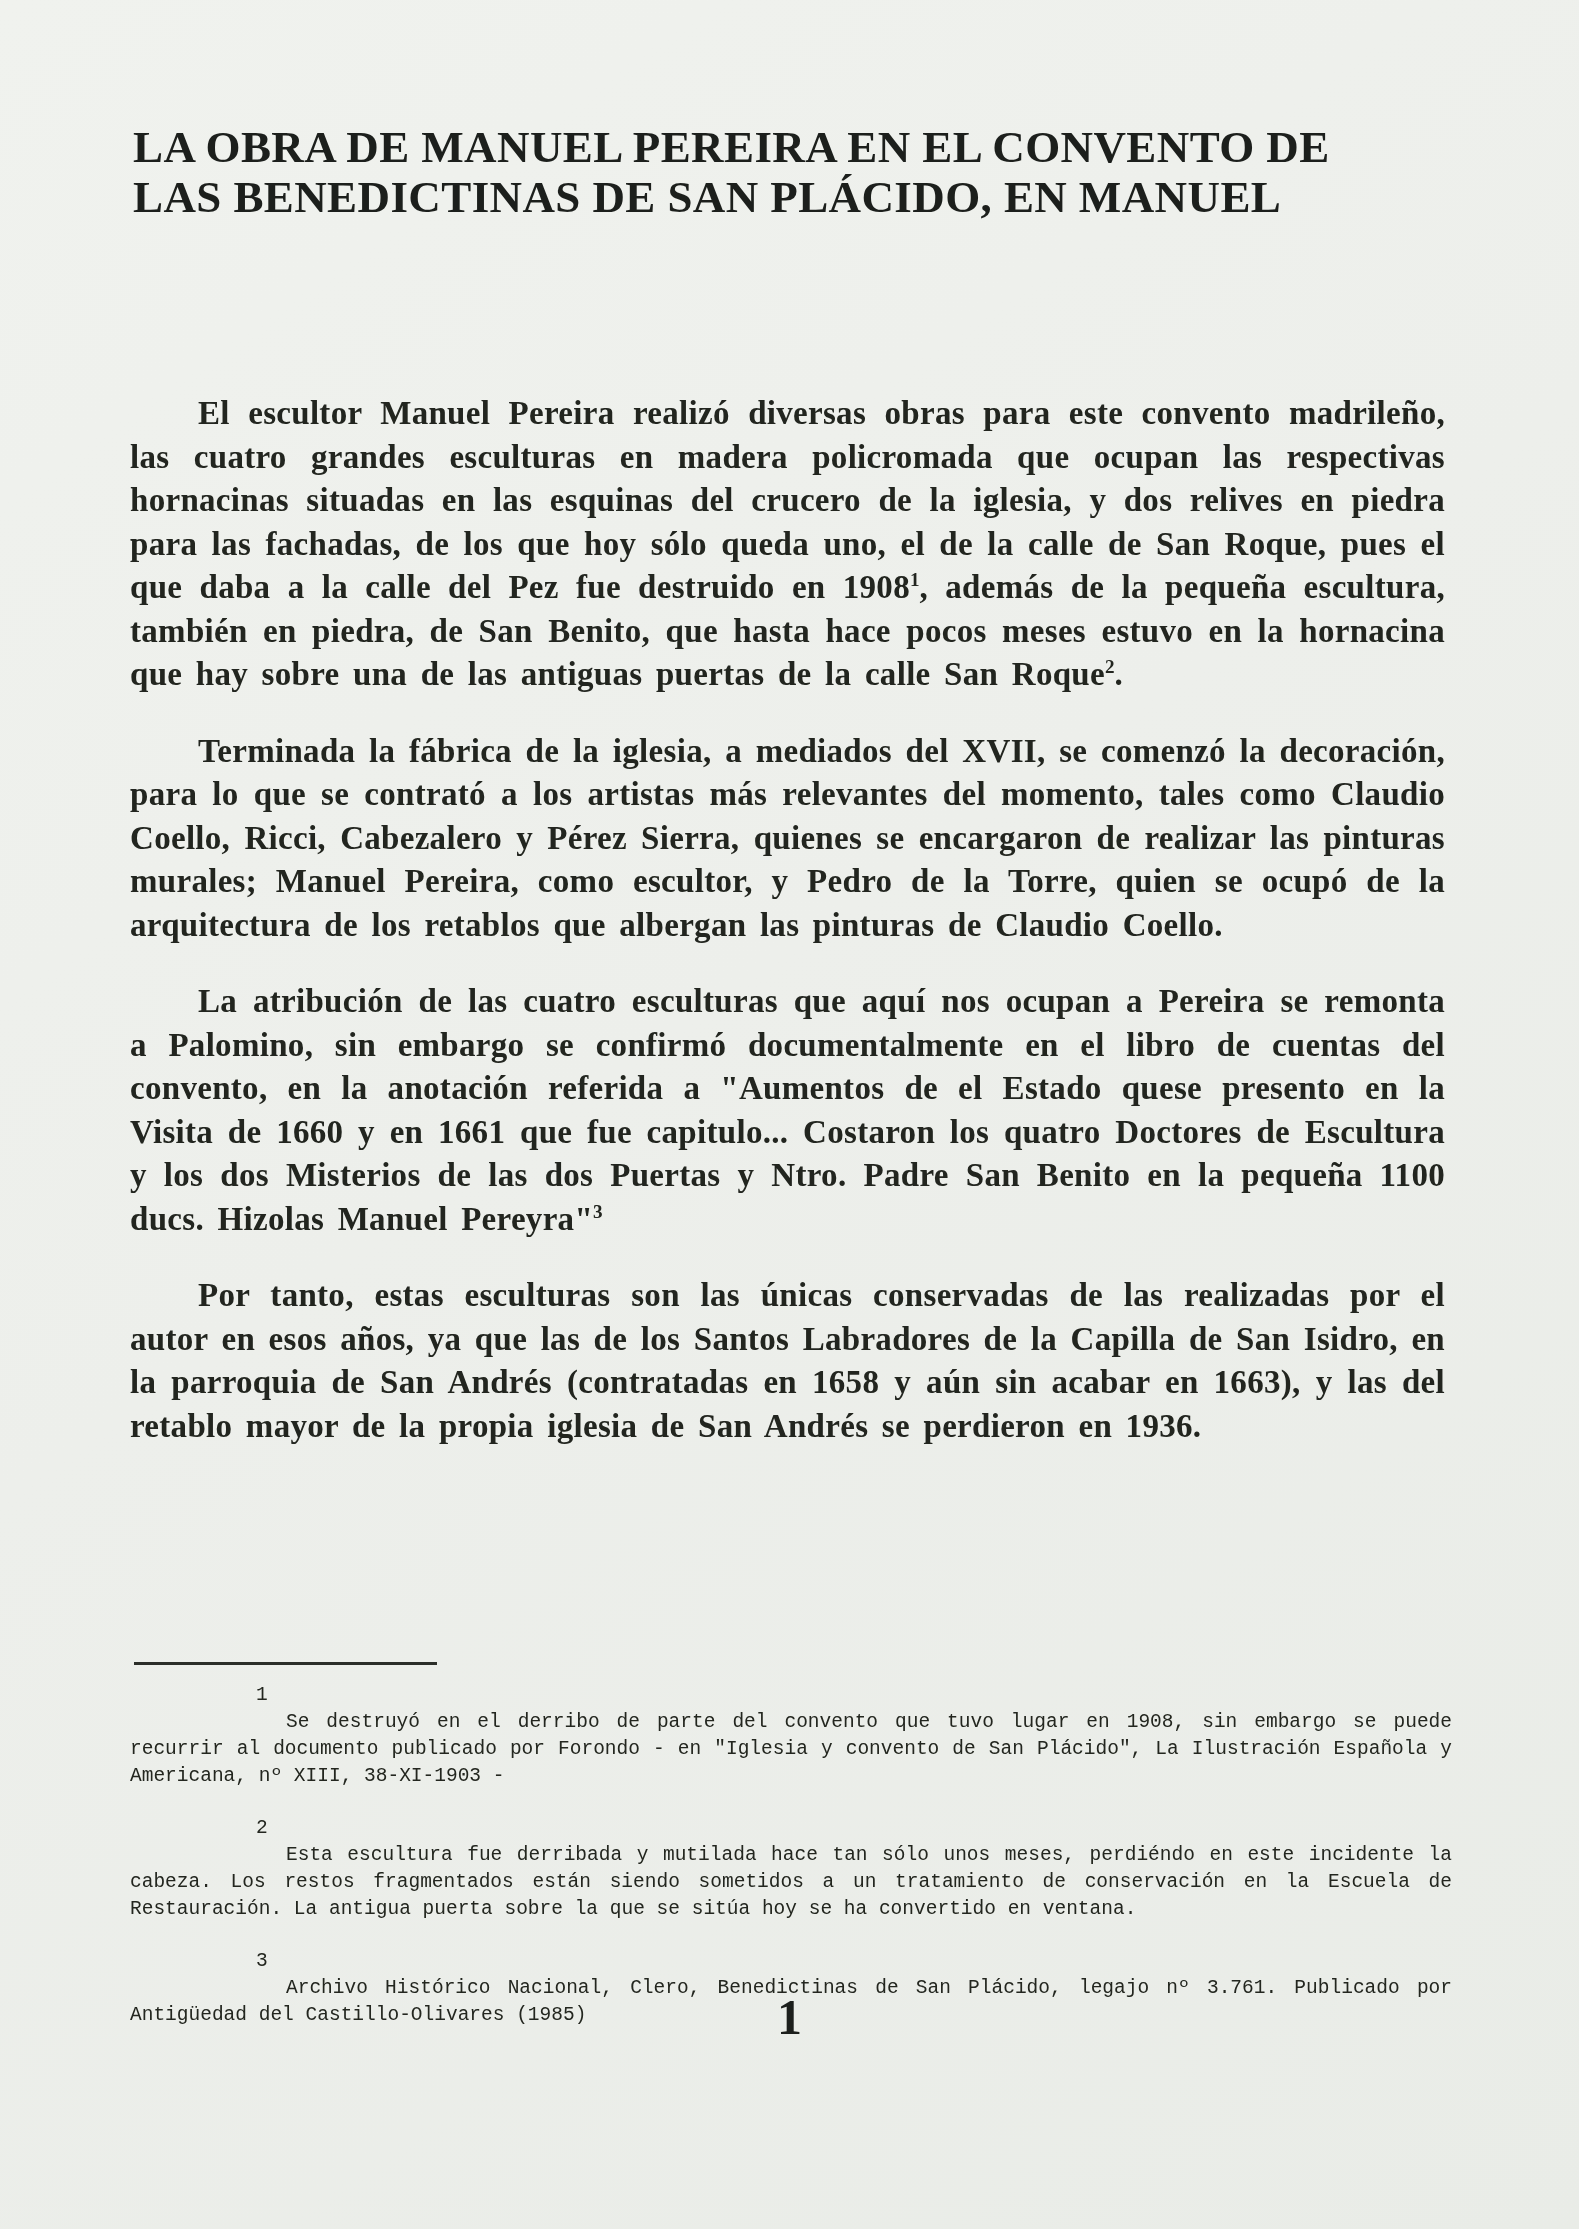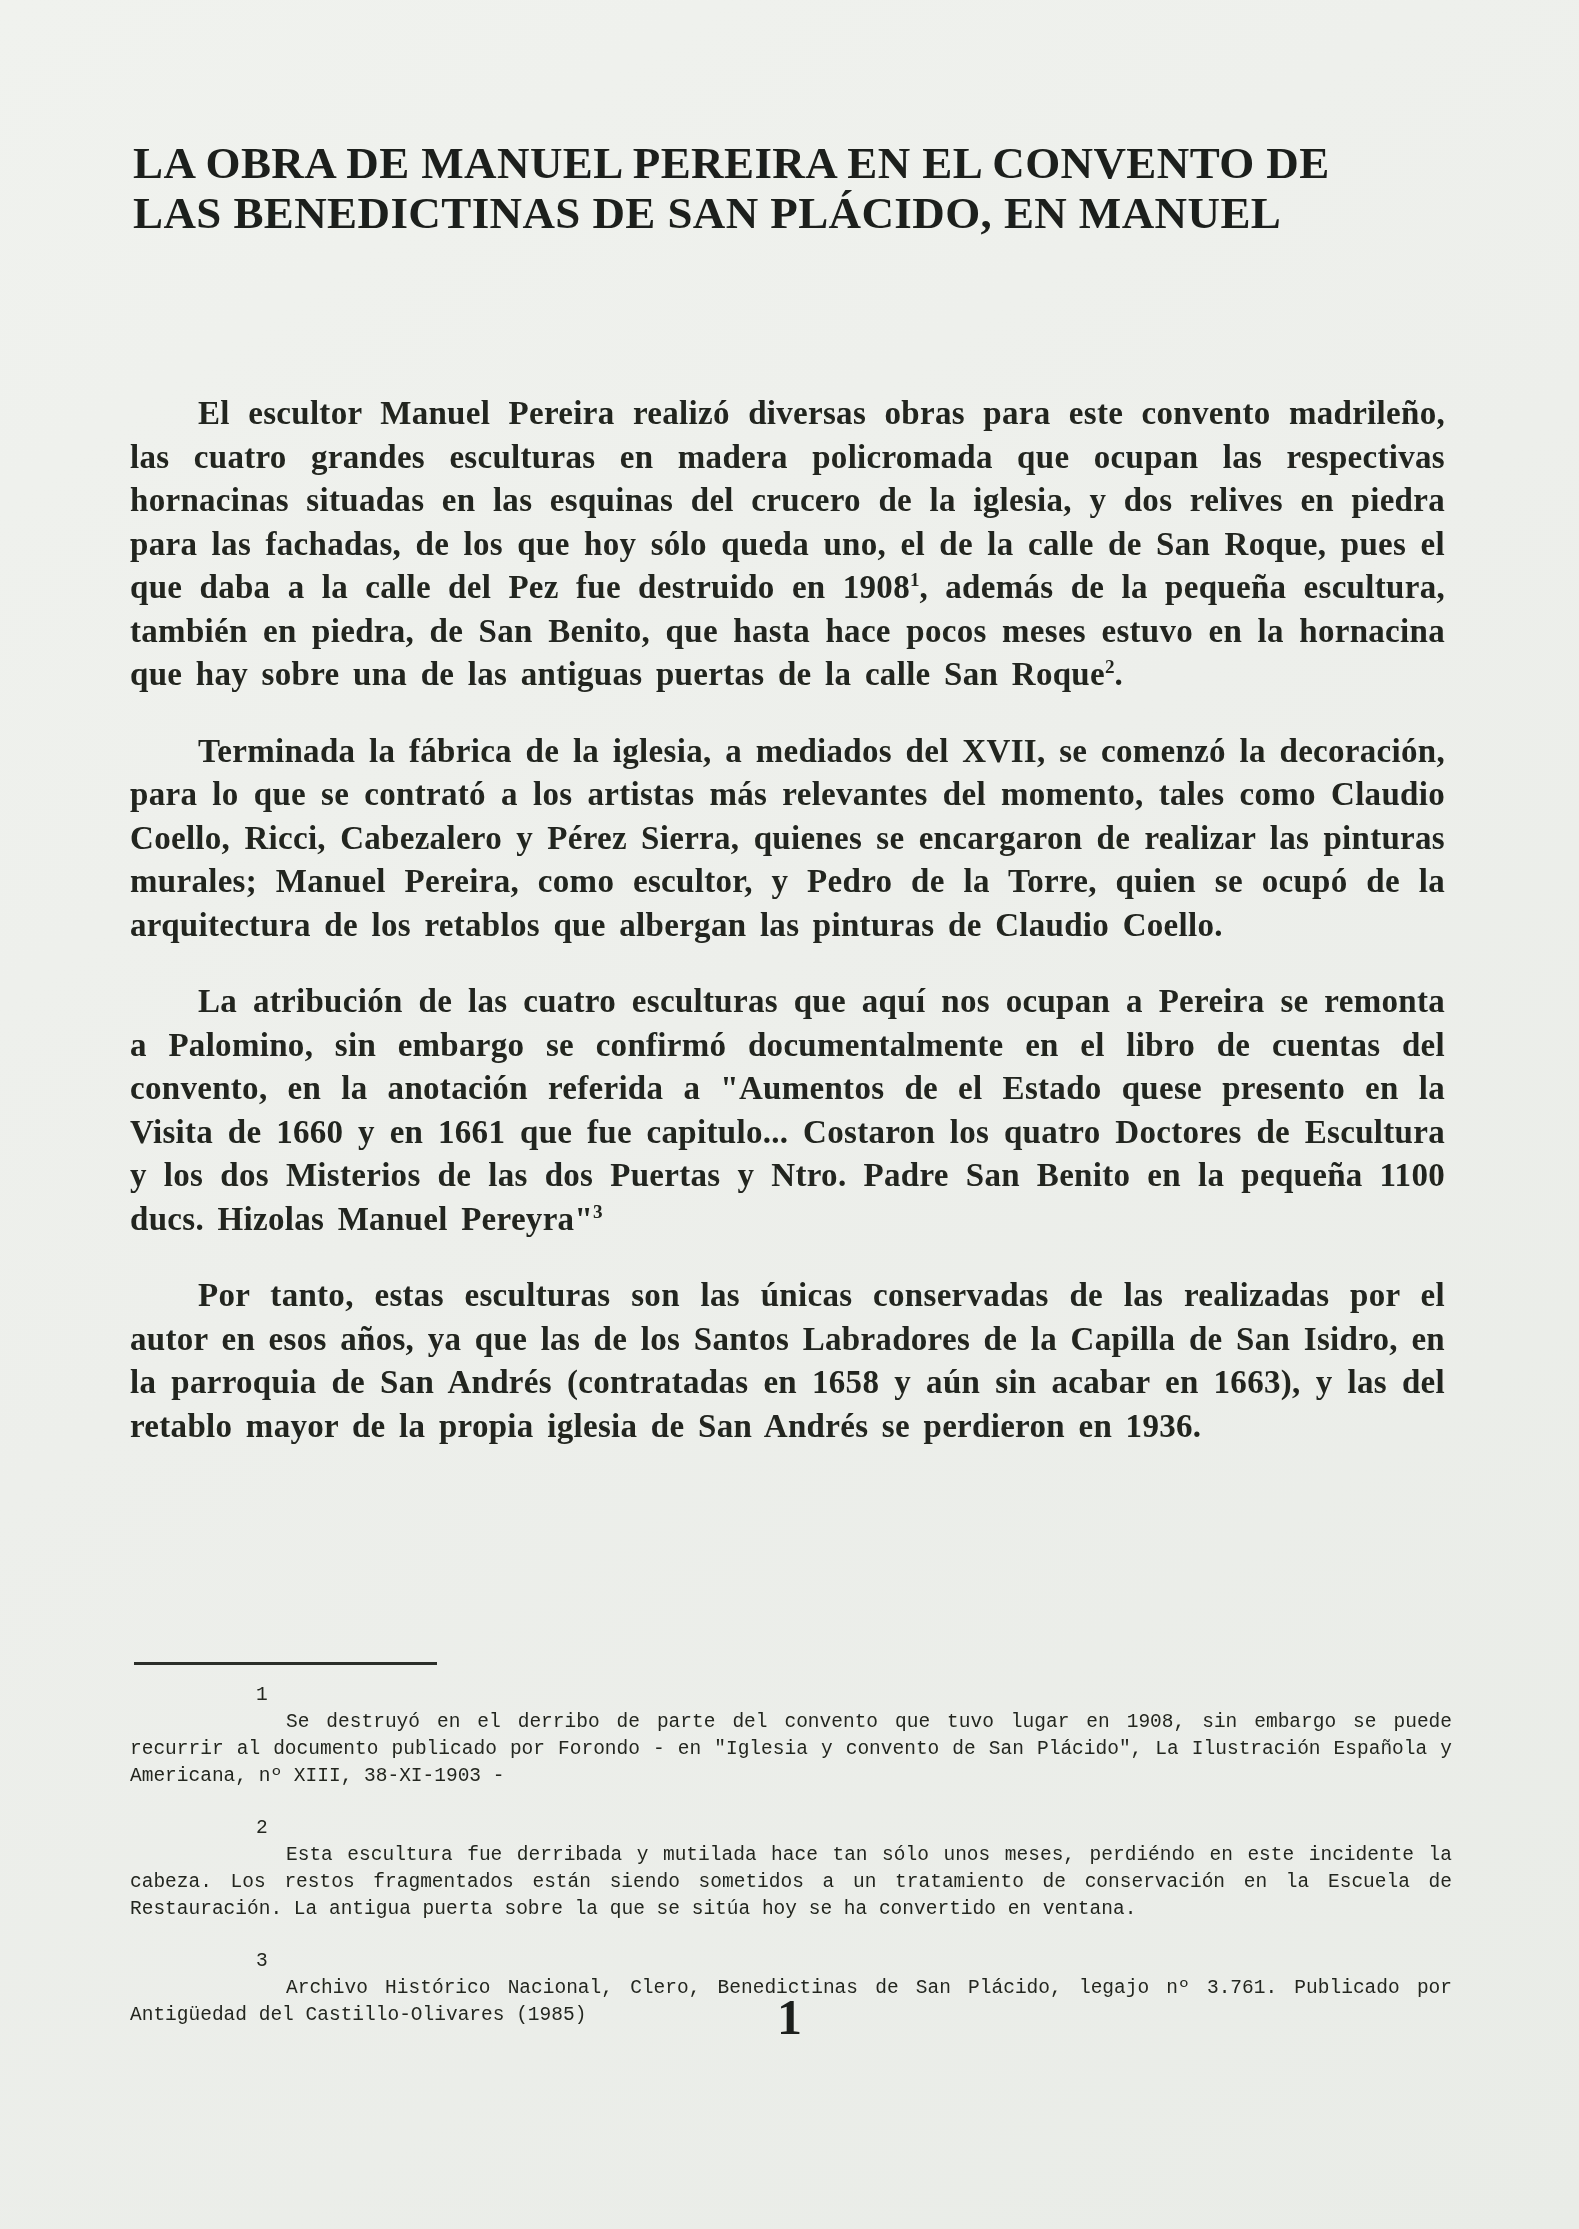--- a/index.html
+++ b/index.html
@@ -14,7 +14,7 @@
     color:#21241f;
   }
   .title{
-    position:absolute;left:133px;top:138px;width:1360px;margin:0;
+    position:absolute;left:133px;top:122px;width:1360px;margin:0;
     font-weight:700;font-size:45px;line-height:50px;letter-spacing:0.4px;
     color:#1c1f1c;
   }

